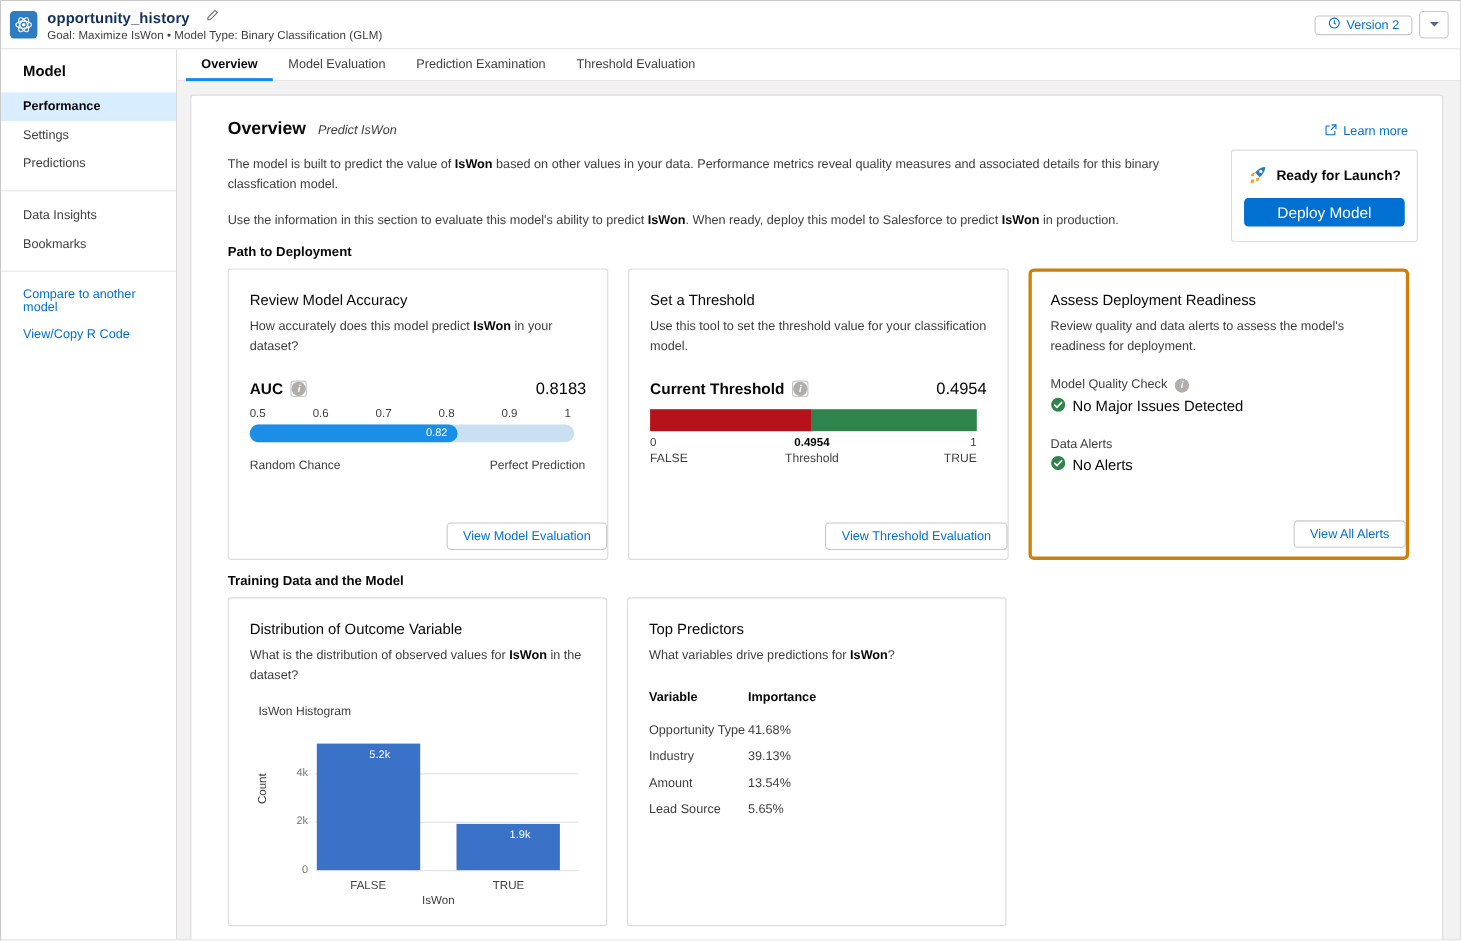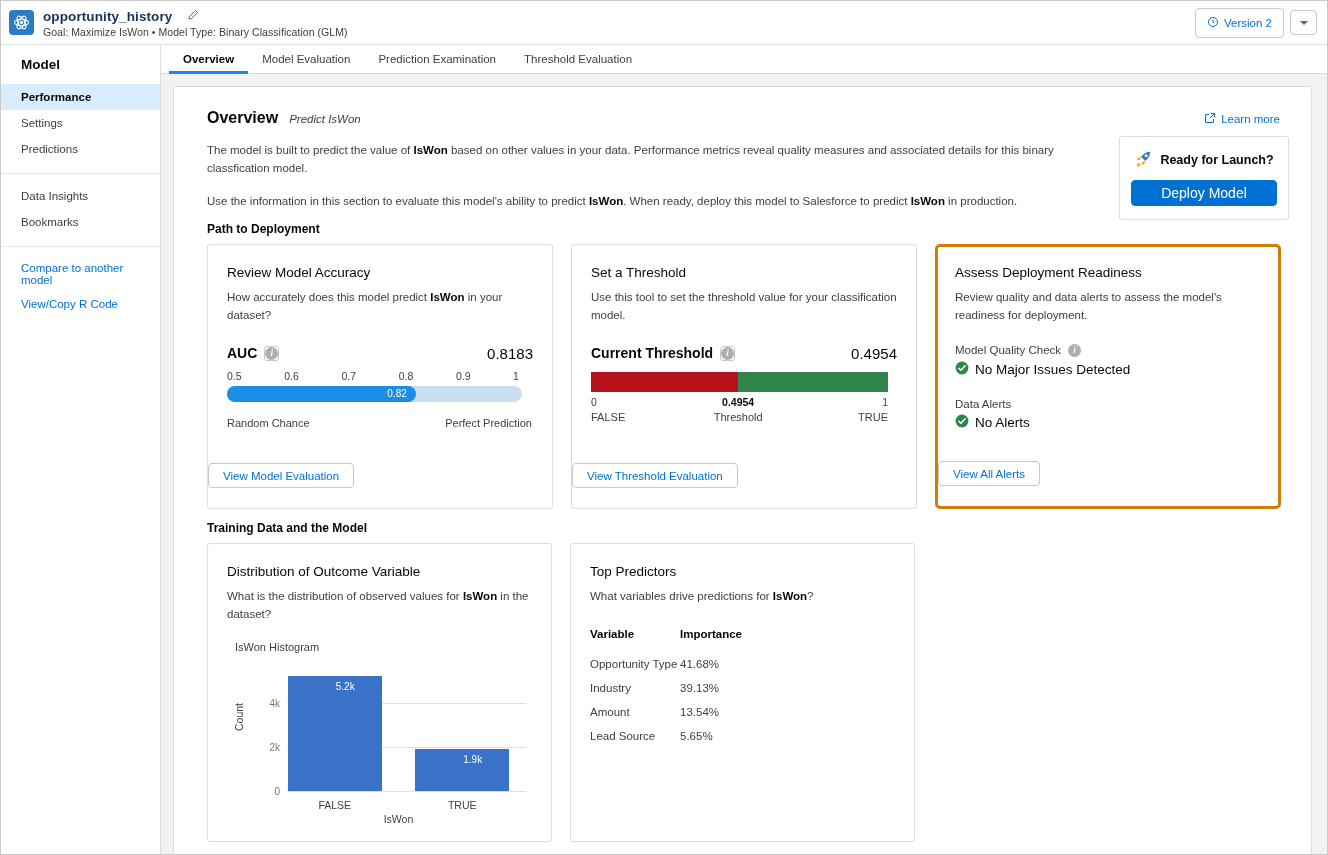--- a/index.html
+++ b/index.html
@@ -44,7 +44,7 @@
   }
   .topbar-right { display: flex; align-items: center; gap: 6px; }
   .btn-outline {
-    height: 30px; border: 1px solid #c9c7c5; border-radius: 4px;
+    height: 18px; border: 1px solid #c9c7c5; border-radius: 4px;
     background: #fff; color: #0070d2; font-size: 11.5px;
     display: flex; align-items: center; gap: 5px;
     padding: 0 11px; cursor: pointer;

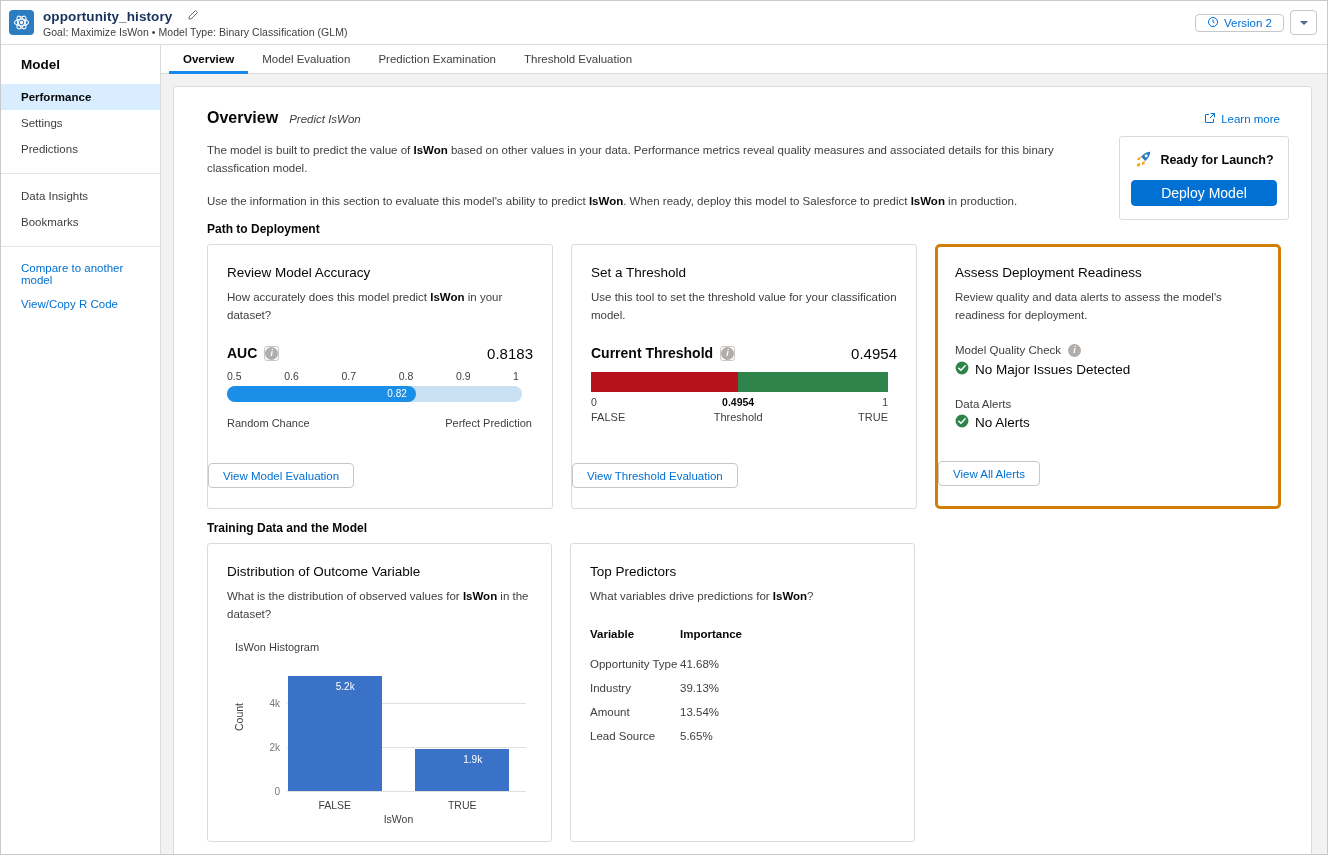--- a/index.html
+++ b/index.html
@@ -231,8 +231,8 @@
   .check-icon { flex: 0 0 14px; }
 
   .card-btn-wrap {
-    position: absolute; left: 0; right: 0; bottom: 20px;
-    display: flex; justify-content: flex-start;
+    position: absolute; left: 0; right: 0; bottom: 8px;
+    display: flex; justify-content: flex-end;
   }
   .btn-ghost {
     height: 25px; border: 1px solid #c9c7c5; border-radius: 4px;

